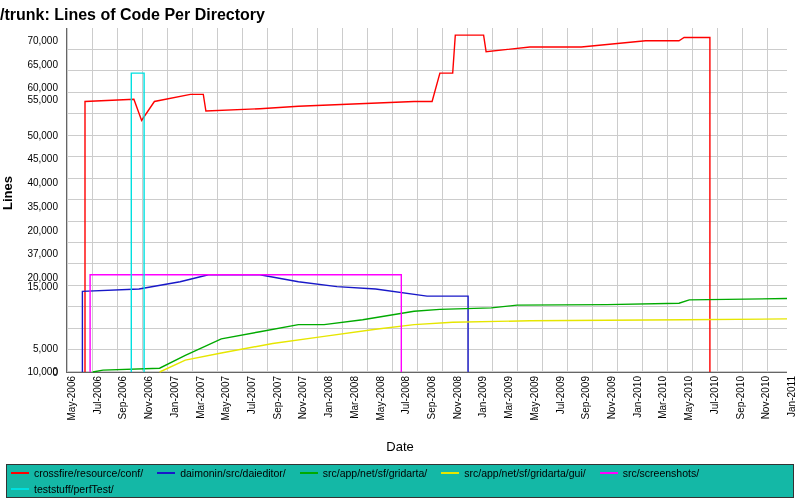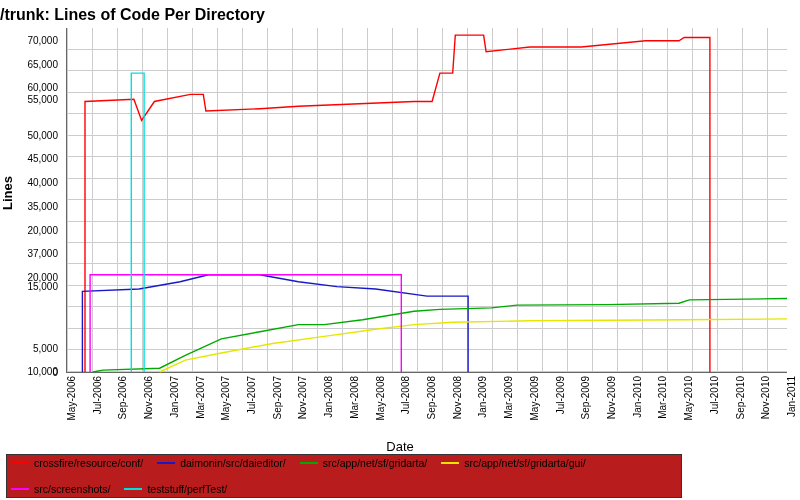--- a/index.html
+++ b/index.html
@@ -95,15 +95,15 @@
     position: absolute;
     left: 6px;
     bottom: 2px;
-    width: 676px;
+    width: 788px;
     border: 1px solid #333;
     padding: 2px 4px;
     font-size: 10.5px;
     box-sizing: border-box;
     display: flex;
     flex-wrap: wrap;
-    gap: 14px 14px;
-    background: #b91c1c;
+    gap: 4px 14px;
+    background: #14b8a6;
   }
   .legend .item {
     display: inline-flex;

